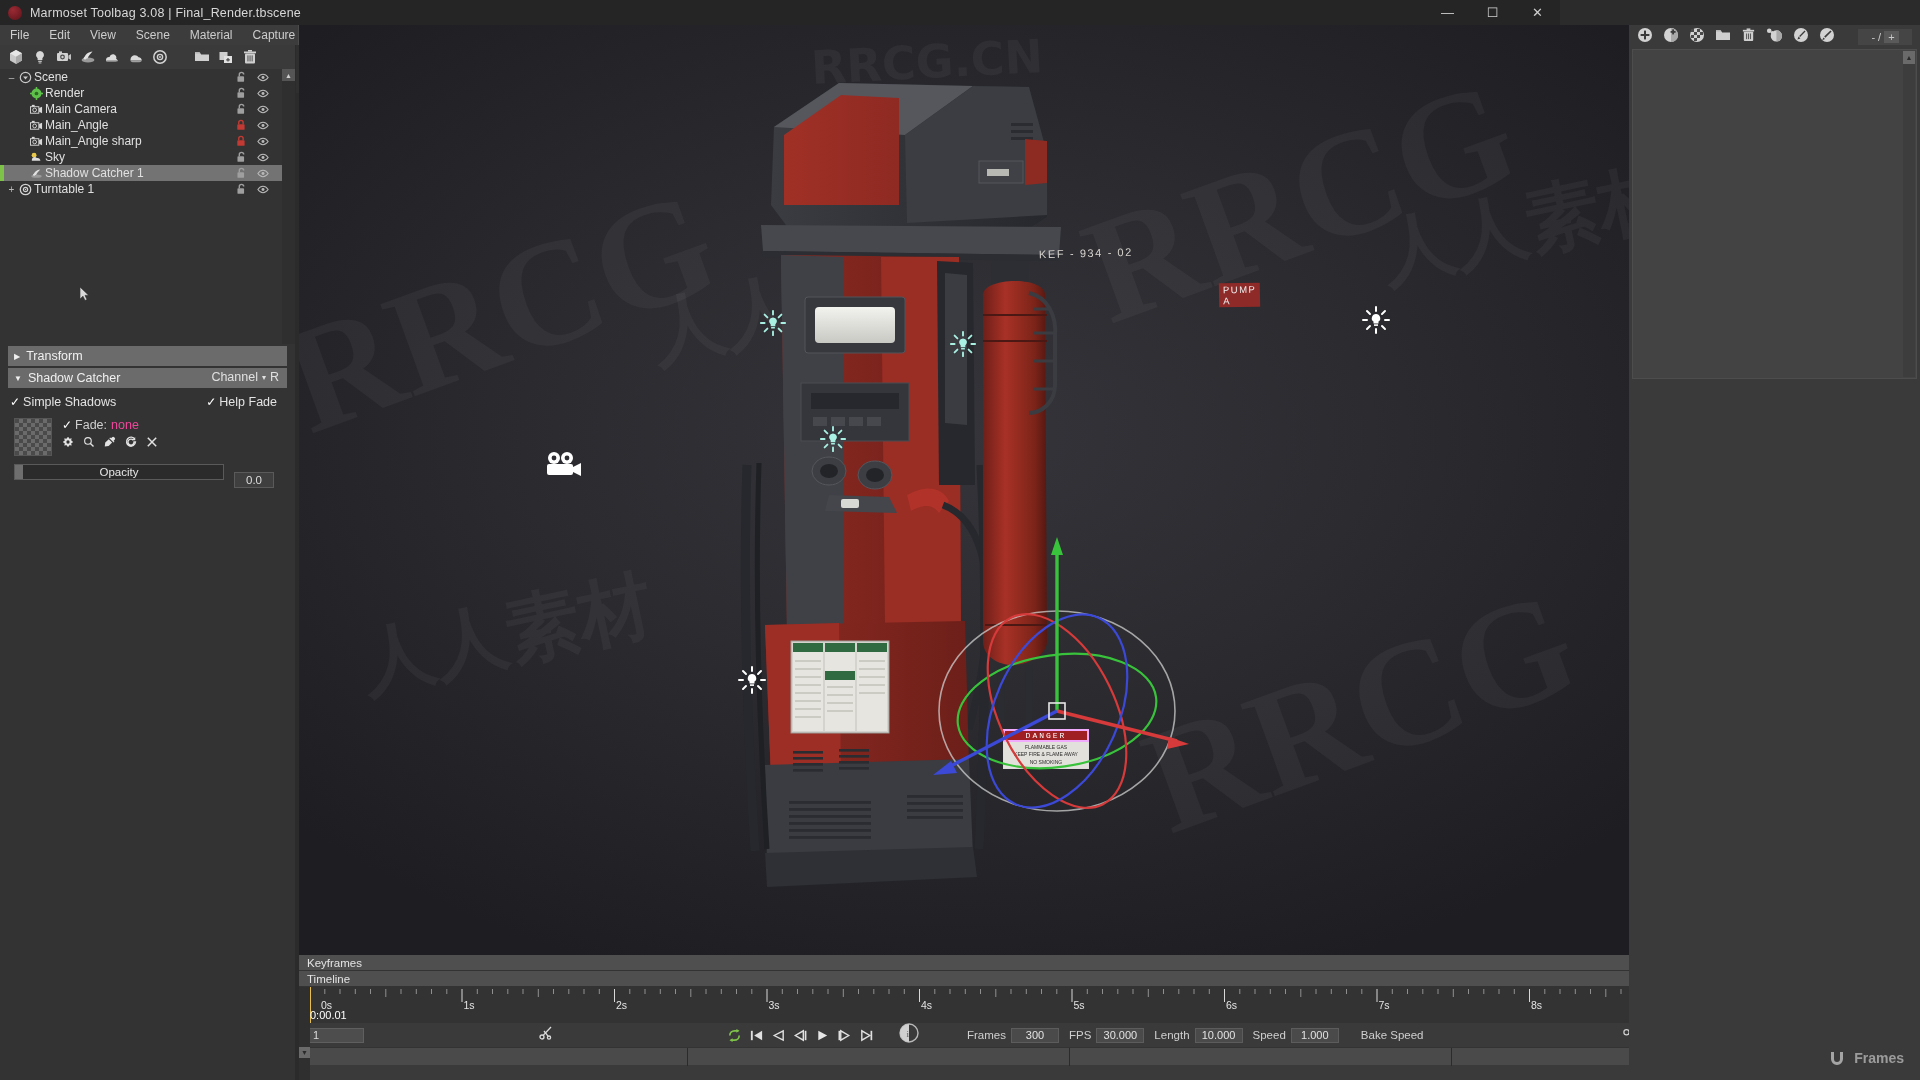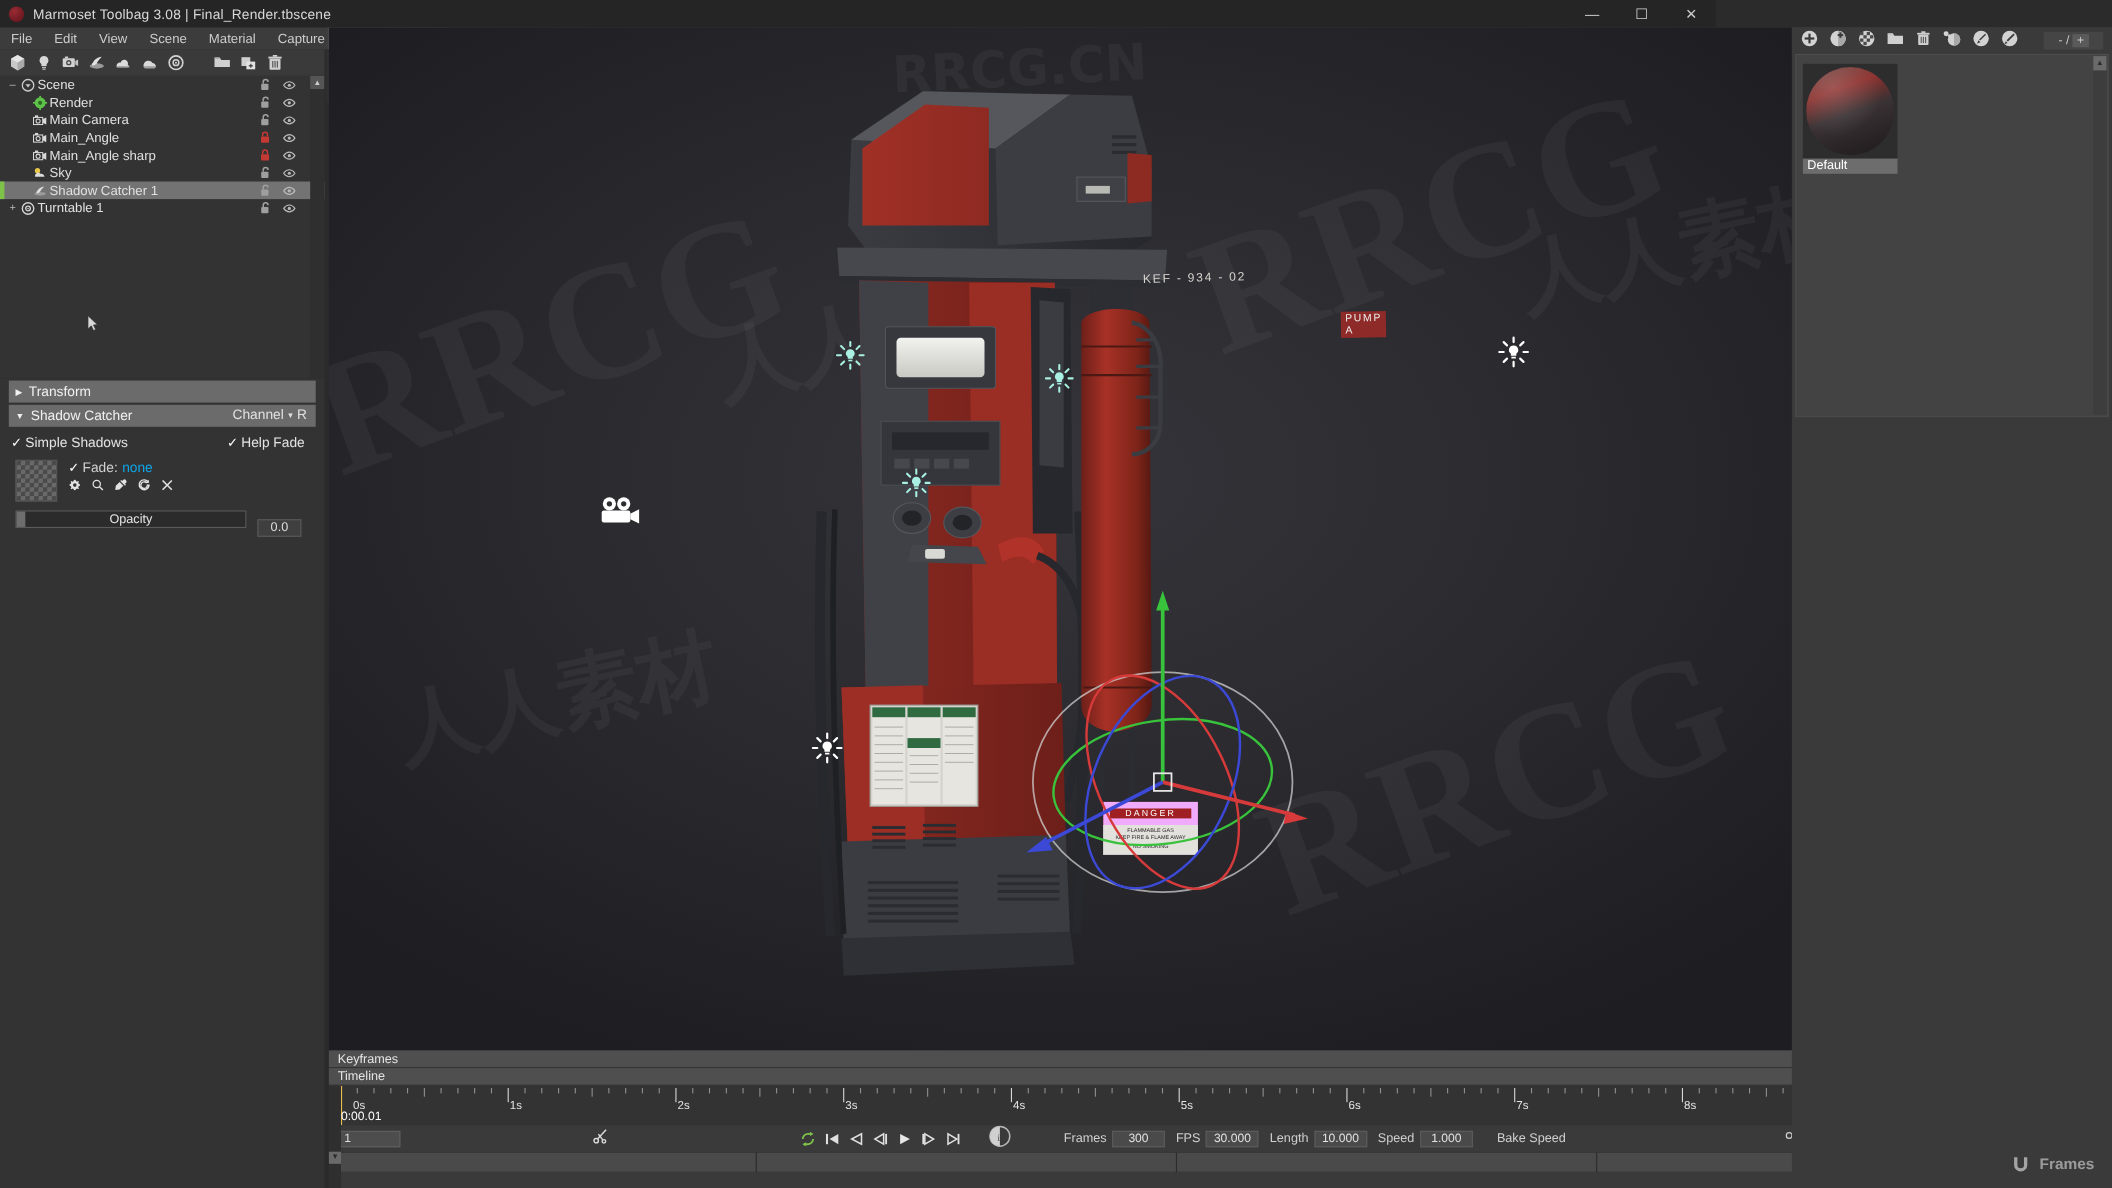--- a/index.html
+++ b/index.html
@@ -1212,12 +1212,6 @@
     </div>
 
     <div class="mat-grid">
-      <div class="mat">
-        <div class="mat-thumb">
-          <div class="mat-sphere"></div>
-        </div>
-        <div class="mat-name">Default</div>
-      </div>
       <div class="r-scroll">
         <div class="ar">▲</div>
       </div>

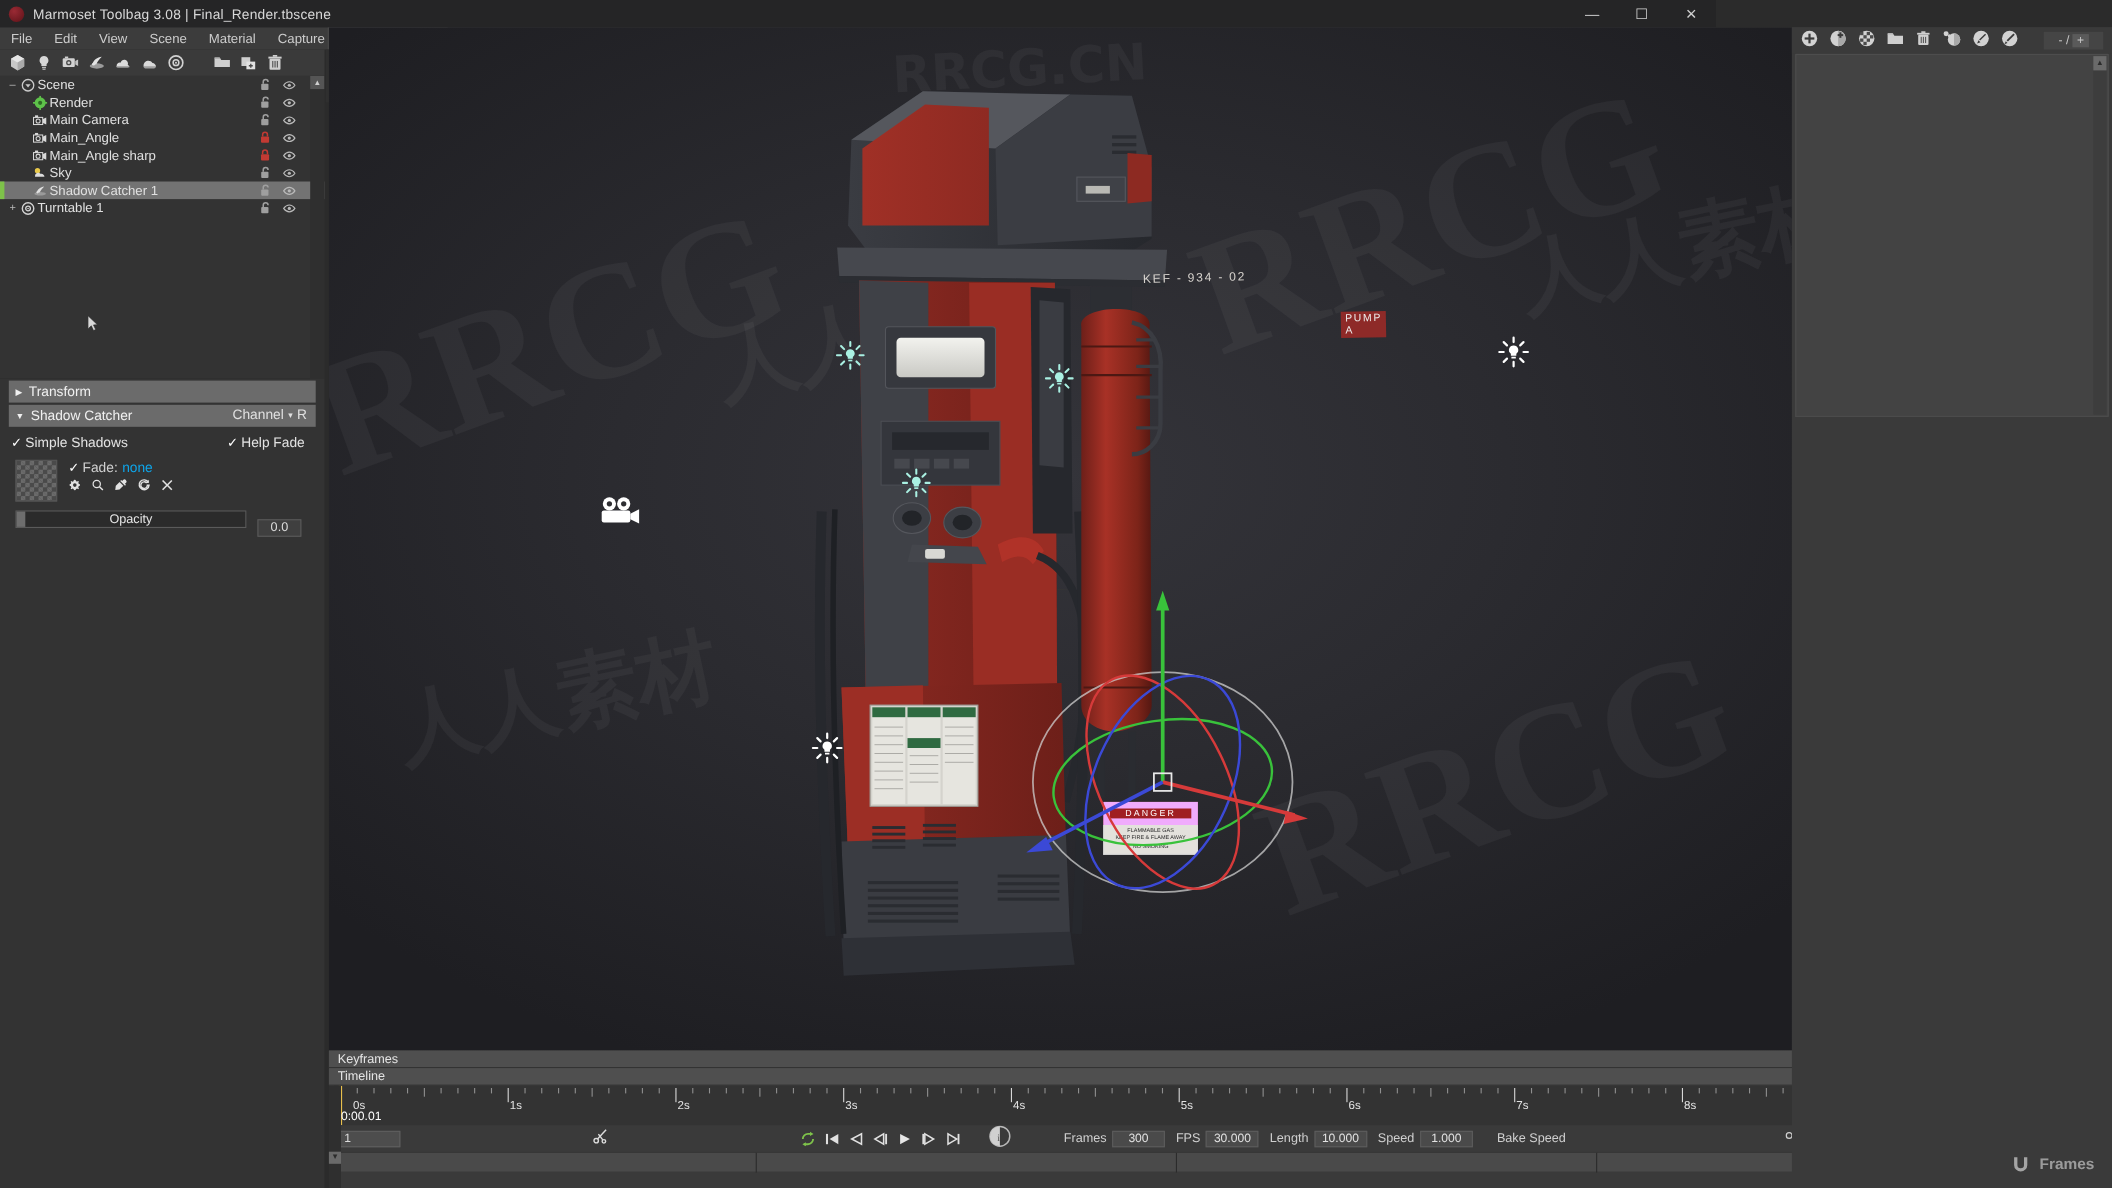--- a/index.html
+++ b/index.html
@@ -76,7 +76,7 @@
     background-size:8px 8px; background-position:0 0,4px 4px; background-color:#4a4a4a; }
   .tex-right{ display:flex; flex-direction:column; gap:3px; }
   .fade-line{ display:flex; align-items:center; font-size:12.5px; }
-  .fade-val{ color:#0ea5e9; margin-left:4px; }
+  .fade-val{ color:#ec4899; margin-left:4px; }
   .tex-icons{ display:flex; align-items:center; gap:9px; height:16px; }
   .channel{ position:absolute; right:16px; font-size:12.5px; color:#e0e0e0;
     display:flex; align-items:center; gap:4px; }

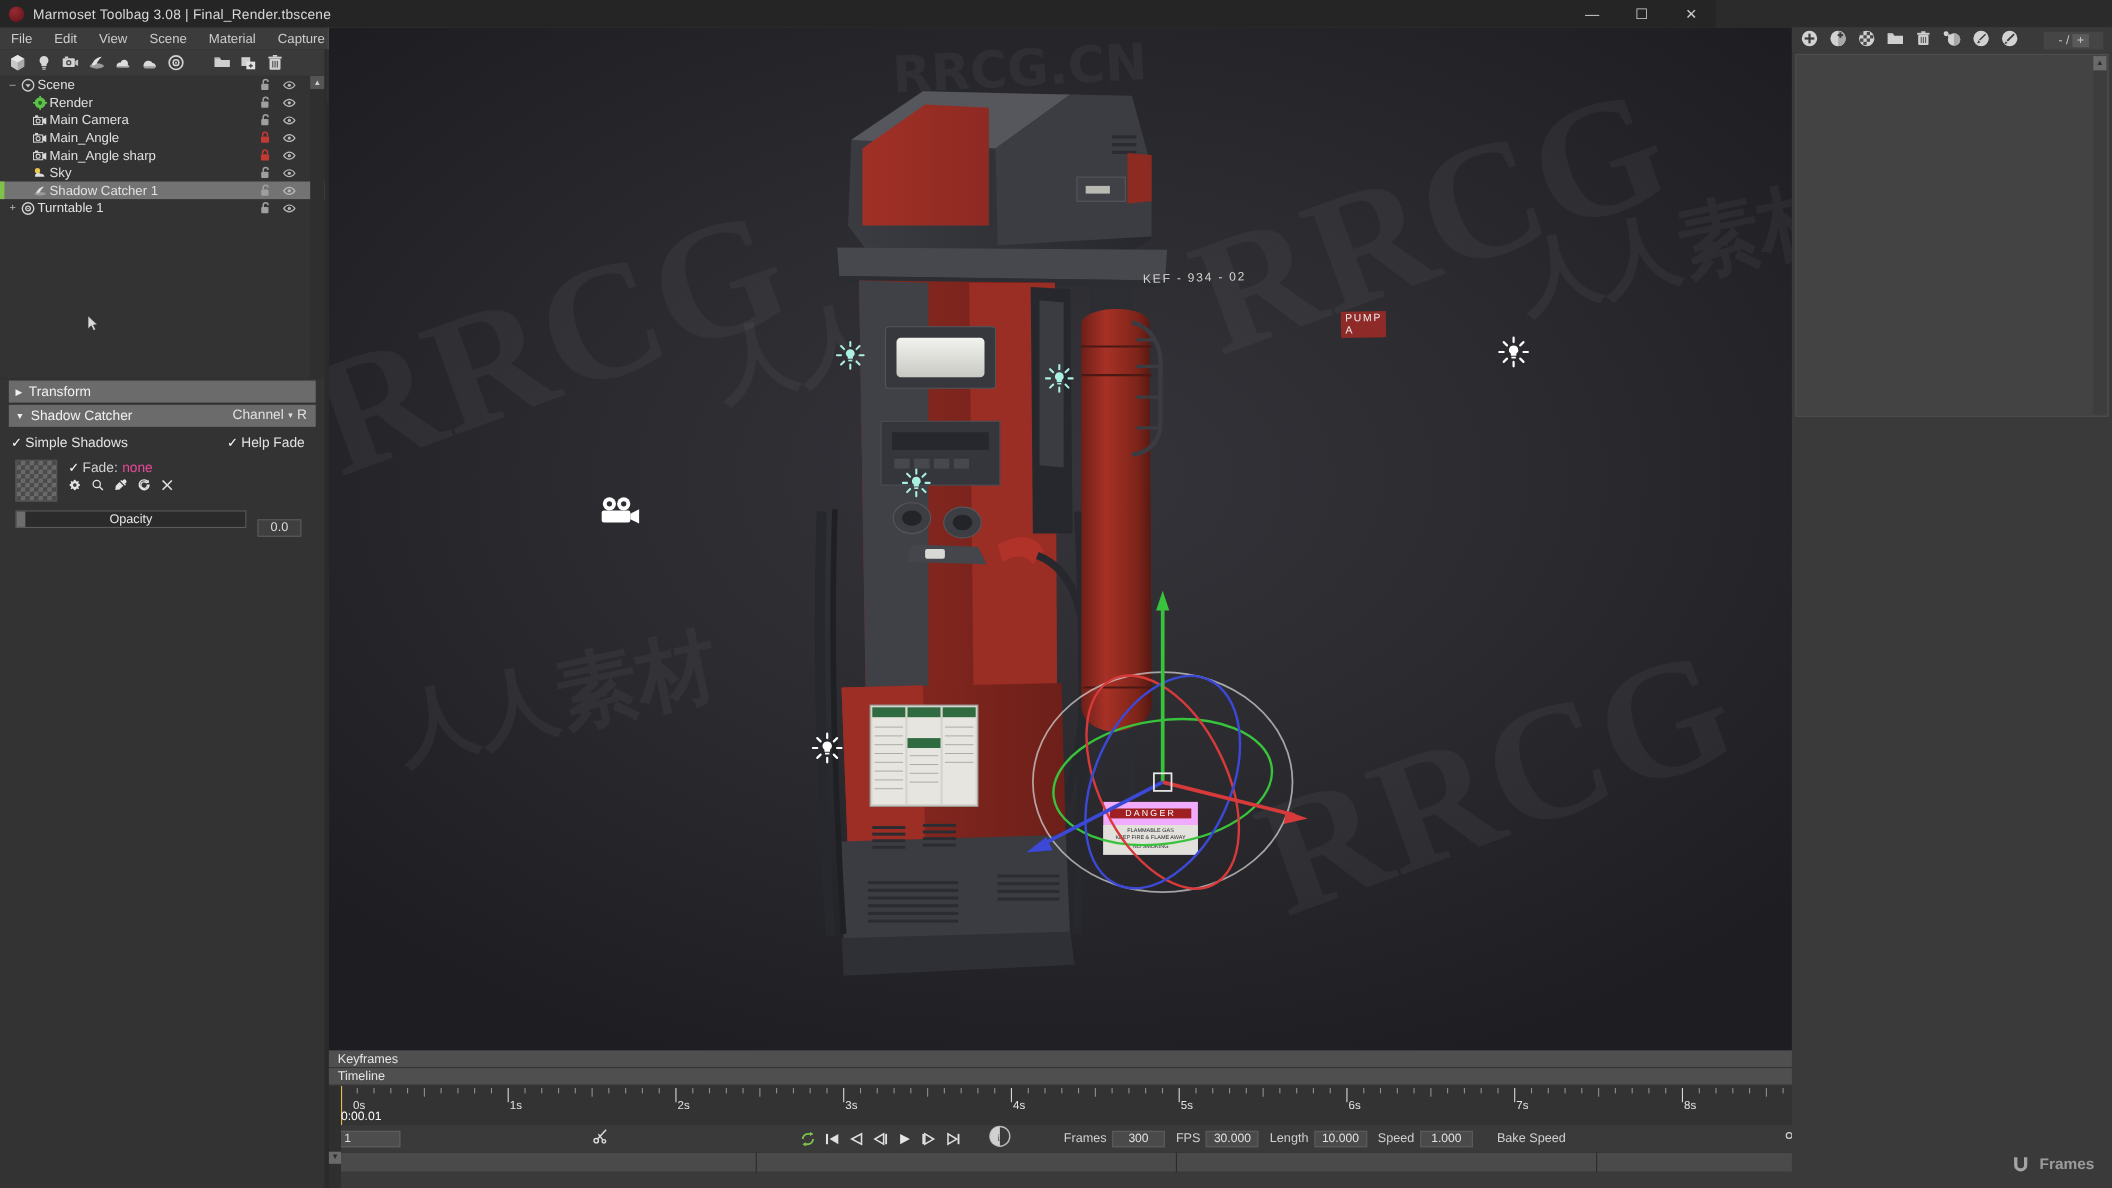--- a/index.html
+++ b/index.html
@@ -105,7 +105,7 @@
     letter-spacing:1.5px; background:#8e2a28; padding:1px 4px; transform:rotate(-1deg); }
   .danger{ position:absolute; left:274px; top:664px; width:86px; }
   .danger .d-hd{ background:#a01f22; color:#fff; font-size:8px; letter-spacing:2px;
-     text-align:center; border:6px solid #f0abfc; }
+     text-align:center; border:2px solid #f0abfc;font-family:Liberation Mono, monospace; }
   .danger .d-bd{ background:#e3e1dc; color:#2b2b2b; font-size:5px; line-height:1.45;
      text-align:center; padding:2px 1px; border:1px solid #ddd; border-top:none; }
 

